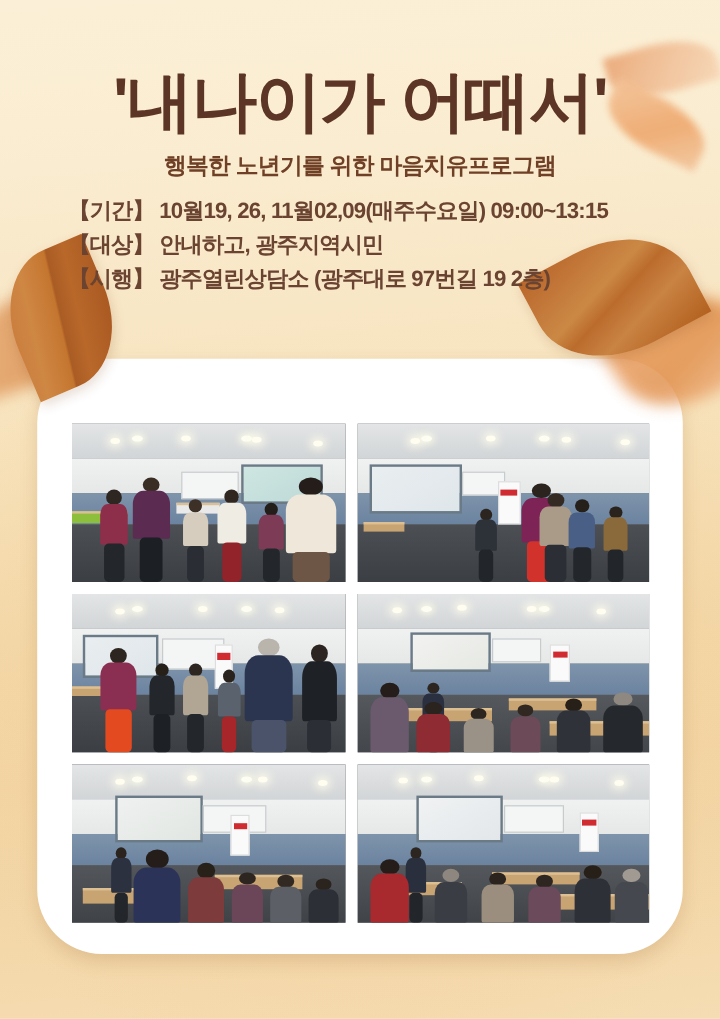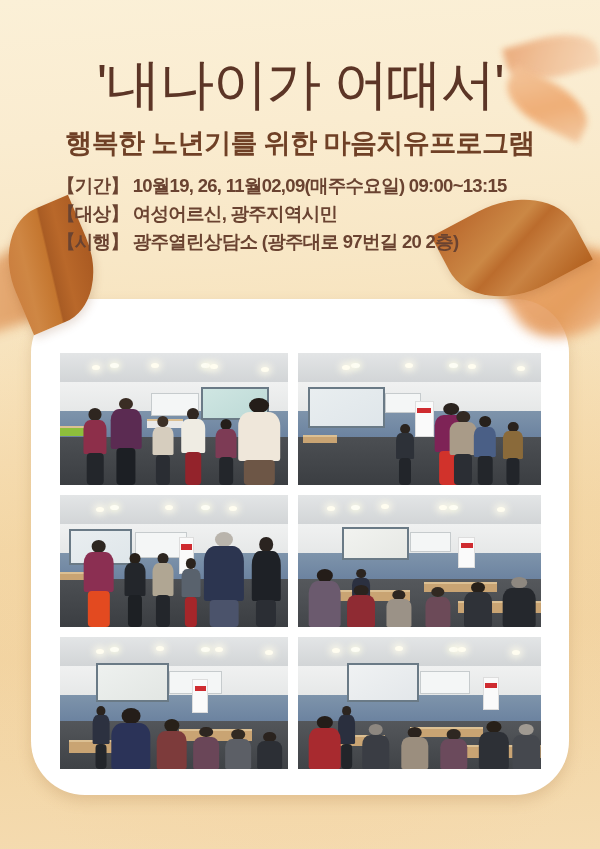--- a/index.html
+++ b/index.html
@@ -160,7 +160,7 @@
     margin: 0;
     font-size: 55px;
     line-height: 1.12;
-    font-weight: 400;
+    font-weight: 700;
     letter-spacing: -1.5px;
     color: #5c3526;
     padding-top: 46px;

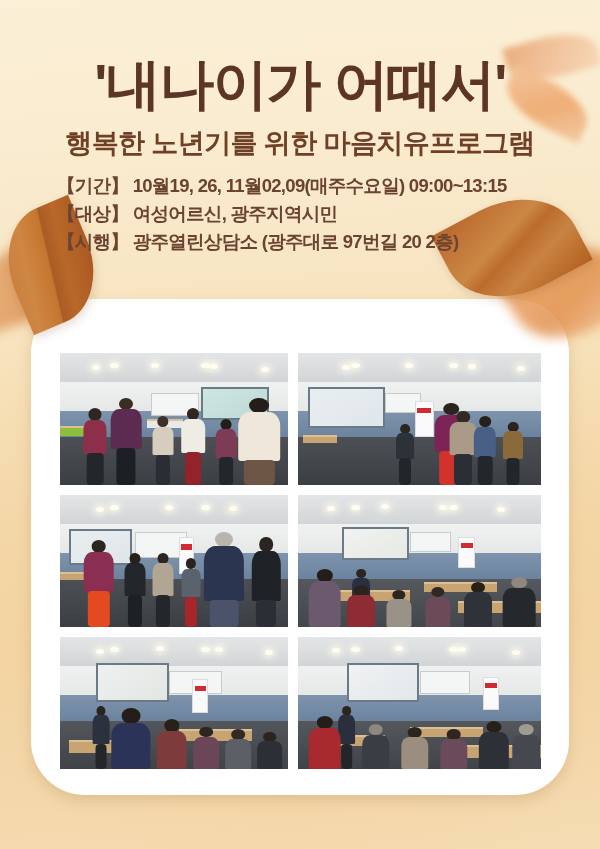--- a/index.html
+++ b/index.html
@@ -167,7 +167,7 @@
   }
   .subtitle {
     margin: 9px 0 0 0;
-    font-size: 27px;
+    font-size: 19px;
     font-weight: 700;
     letter-spacing: -0.6px;
     color: #6f4026;

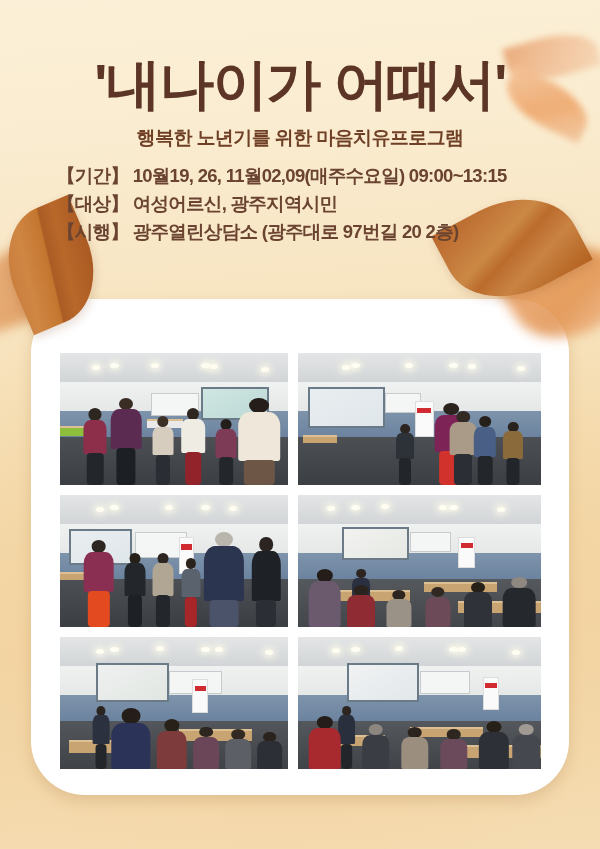--- a/index.html
+++ b/index.html
@@ -302,7 +302,7 @@
 
   <div class="info">
     <div class="info-line">【기간】 10월19, 26, 11월02,09(매주수요일) 09:00~13:15</div>
-    <div class="info-line">【대상】 여성어르신, 광주지역시민</div>
+    <div class="info-line">【대상】 안내하고, 광주지역시민</div>
     <div class="info-line">【시행】 광주열린상담소 (광주대로 97번길 20 2층)</div>
   </div>
 

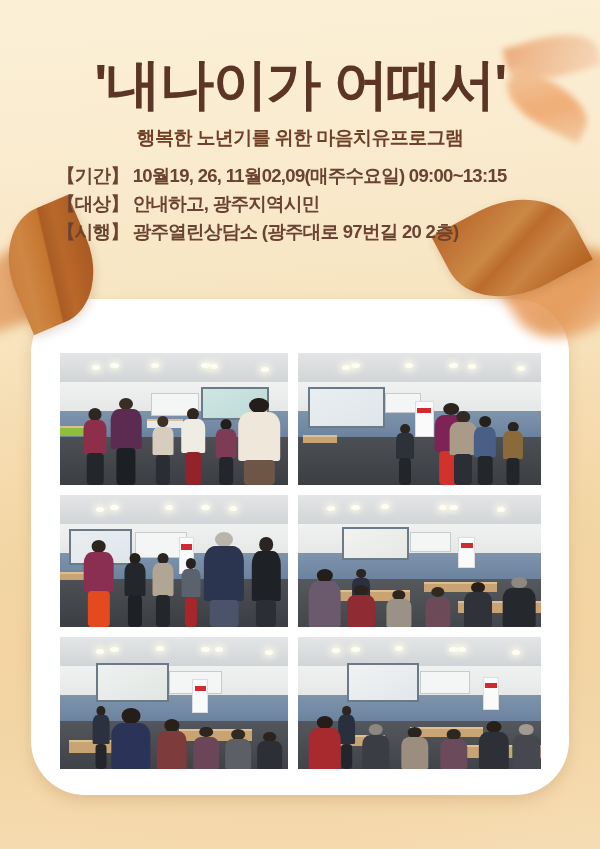--- a/index.html
+++ b/index.html
@@ -303,7 +303,7 @@
   <div class="info">
     <div class="info-line">【기간】 10월19, 26, 11월02,09(매주수요일) 09:00~13:15</div>
     <div class="info-line">【대상】 안내하고, 광주지역시민</div>
-    <div class="info-line">【시행】 광주열린상담소 (광주대로 97번길 20 2층)</div>
+    <div class="info-line">【시행】 광주열린상담소 (광주대로 97번길 19 2층)</div>
   </div>
 
   <div class="leaf leaf-left-ghost">

